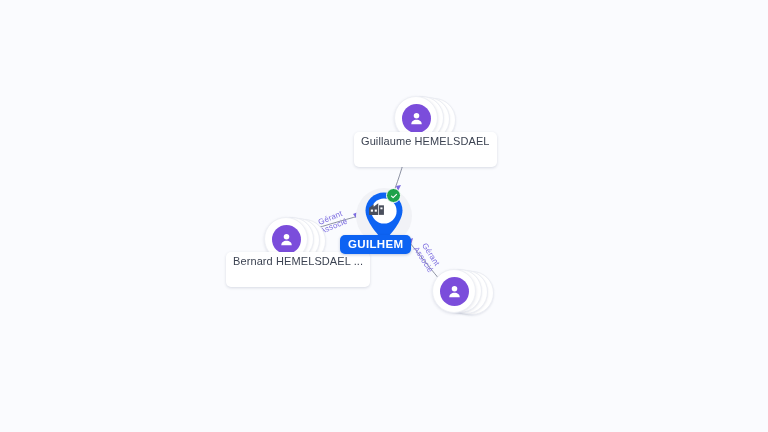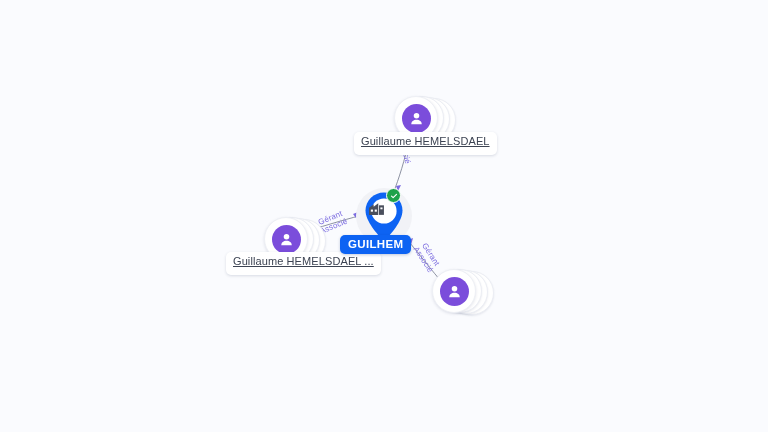--- a/index.html
+++ b/index.html
@@ -79,12 +79,11 @@
     background: #ffffff;
     border-radius: 5px;
     box-shadow: 0 1px 3px rgba(40,50,90,0.16);
-    padding: 3px 7px 8px 7px;
+    padding: 3px 7px 20px 7px;
     font-size: 11px;
     line-height: 12px;
     color: #3c4352;
     letter-spacing: 0.1px;
-    text-decoration: underline;
   }
 
   

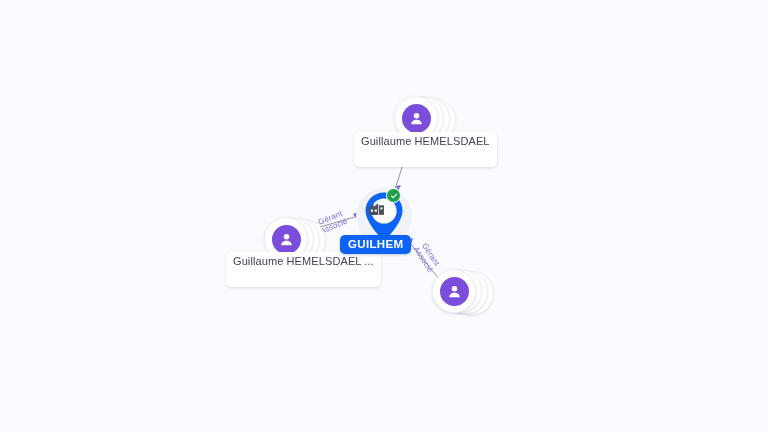--- a/index.html
+++ b/index.html
@@ -213,7 +213,7 @@
       </div>
     </div>
   </div>
-  <div class="person-label" style="left:226px; top:252px;">Guillaume HEMELSDAEL ...</div>
+  <div class="person-label" style="left:226px; top:252px;">Bernard HEMELSDAEL ...</div>
 
   <div class="node" style="left:432px; top:269px; width:66px; height:44px;">
     <div class="stack s3"></div>

